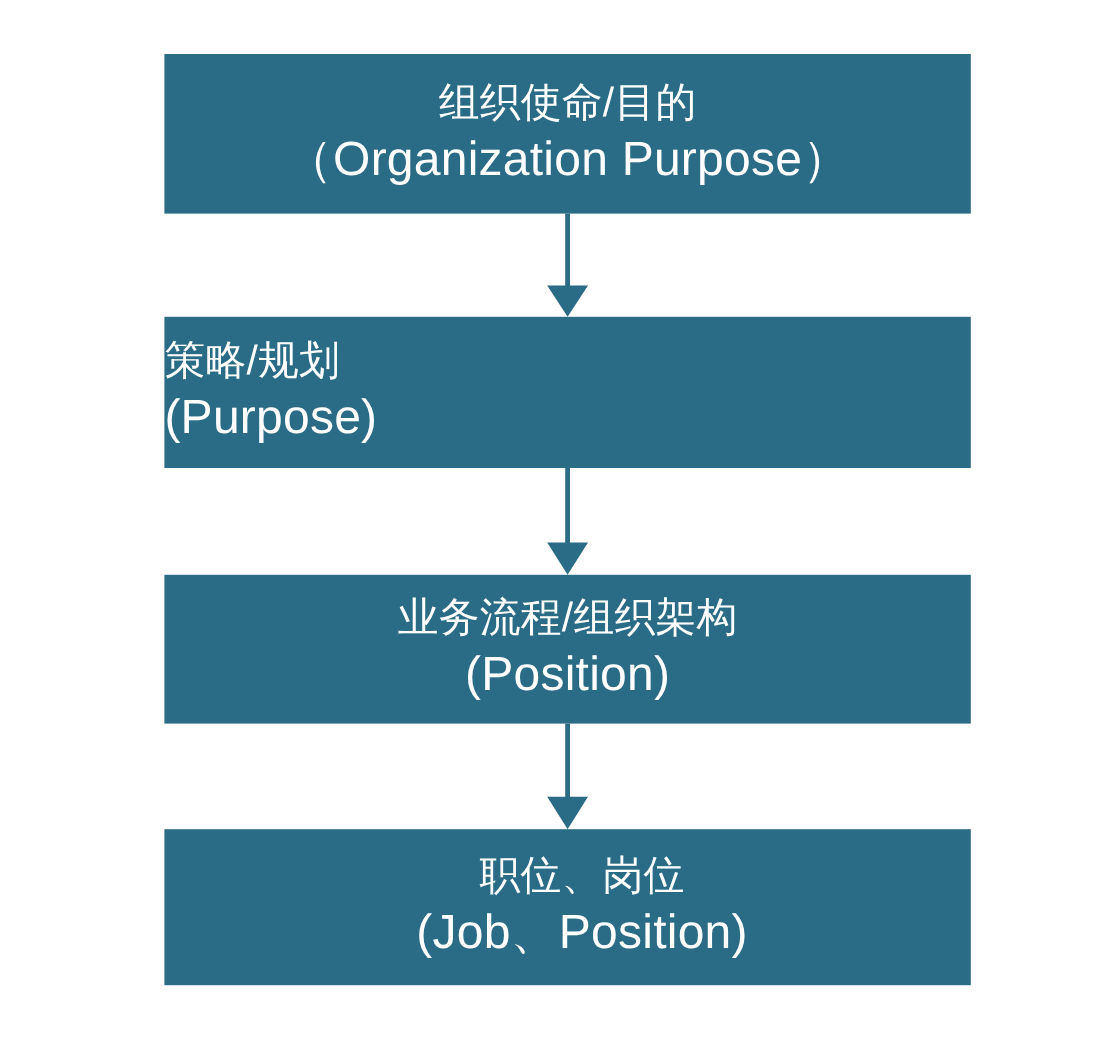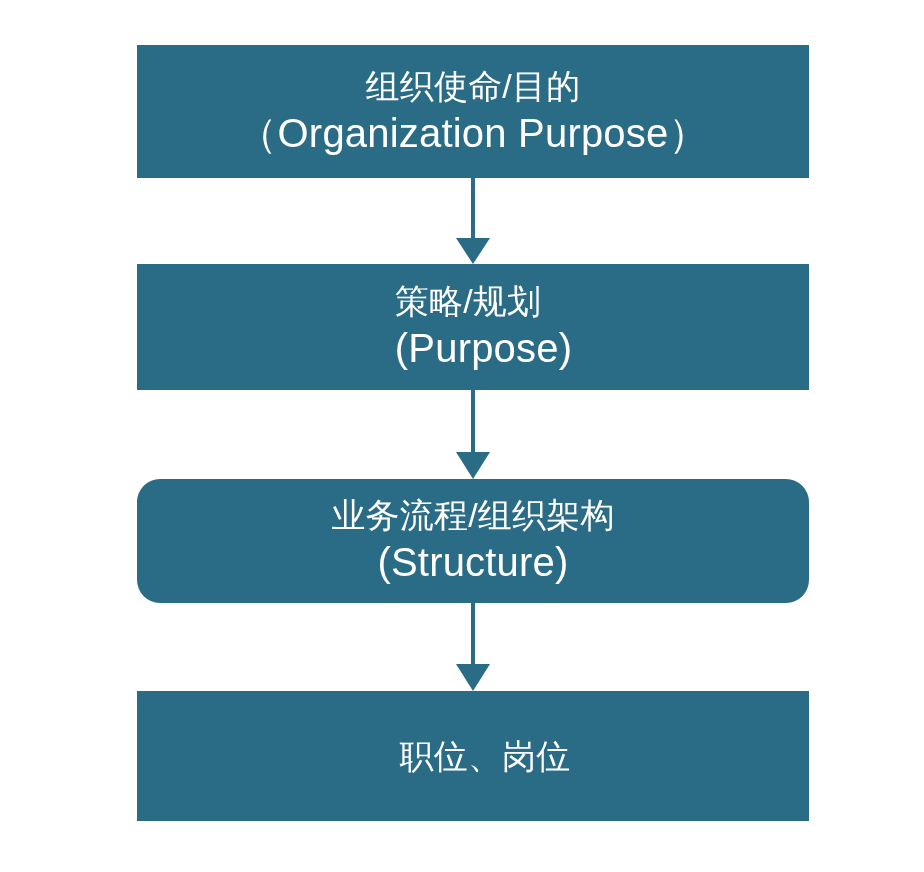--- a/index.html
+++ b/index.html
@@ -26,7 +26,6 @@
     color: #ffffff;
     display: flex;
     flex-direction: column;
-    align-items: center;
     justify-content: center;
     box-sizing: border-box;
   }

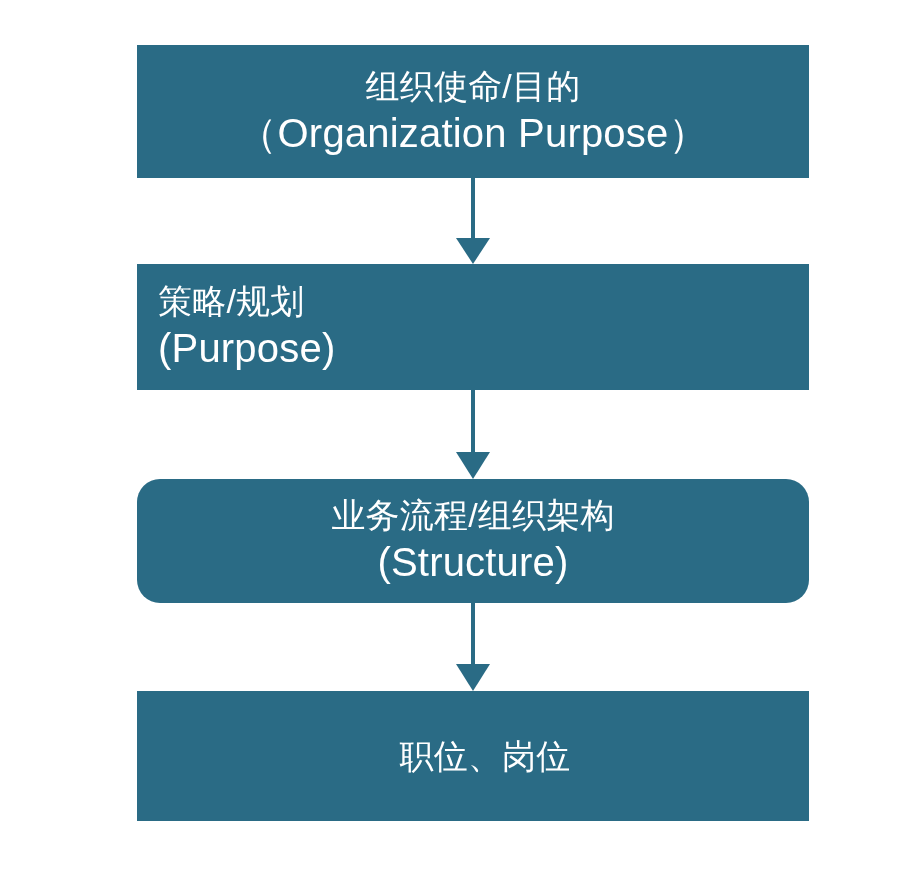--- a/index.html
+++ b/index.html
@@ -52,7 +52,7 @@
   }
   
   #box-0 { top: 45px;  height: 133px; }
-  #box-1 { top: 264px; height: 126px; padding-left: 21px; }
+  #box-1 { top: 264px; height: 126px; }
   #box-2 { top: 479px; height: 124px; border-radius: 23px; }
   #box-3 { top: 691px; height: 130px; padding-left: 24px; }
 

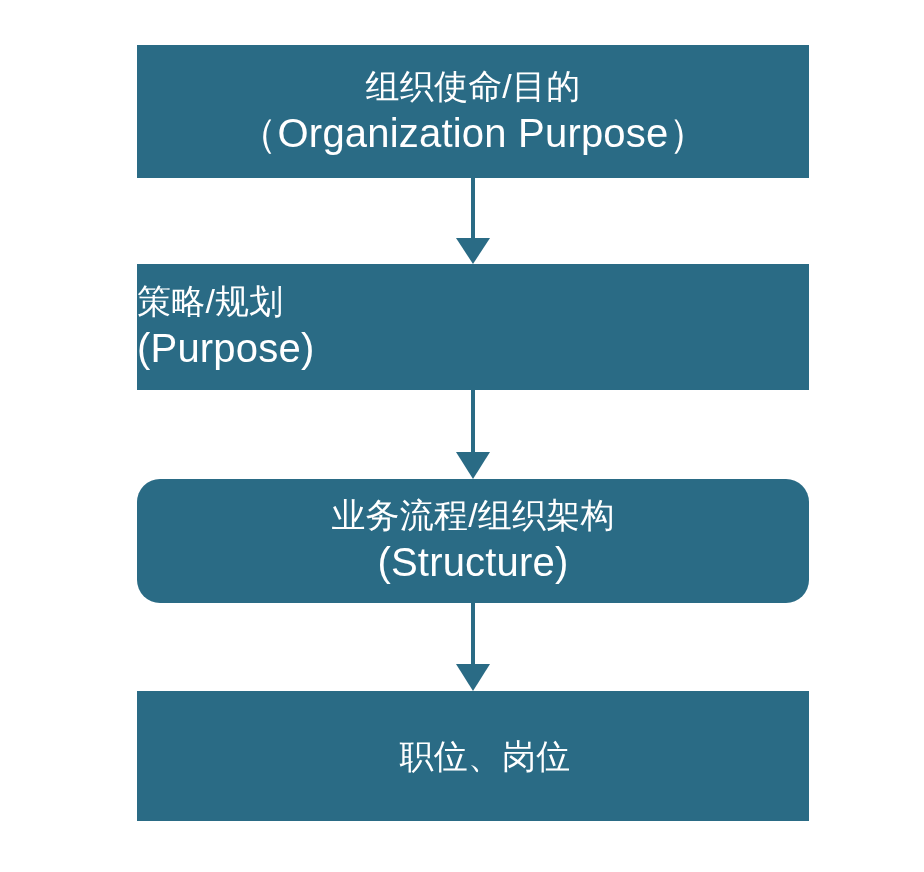--- a/index.html
+++ b/index.html
@@ -53,7 +53,7 @@
   
   #box-0 { top: 45px;  height: 133px; }
   #box-1 { top: 264px; height: 126px; }
-  #box-2 { top: 479px; height: 124px; border-radius: 23px; }
+  #box-2 { top: 479px; height: 124px; }
   #box-3 { top: 691px; height: 130px; padding-left: 24px; }
 
   .connector {

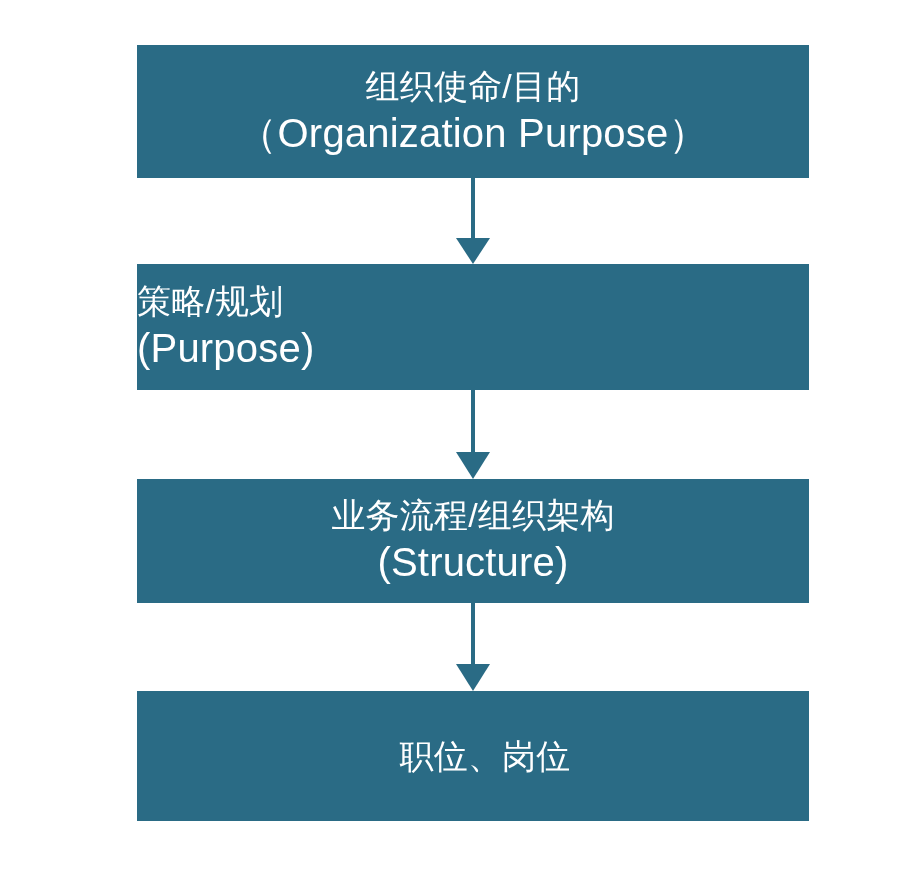--- a/index.html
+++ b/index.html
@@ -106,7 +106,7 @@
   <div class="node-box" id="box-2">
     <div class="node-lines">
       <span class="node-line cn">业务流程/组织架构</span>
-      <span class="node-line en">(Structure)</span>
+      <span class="node-line en">(Position)</span>
     </div>
   </div>
 

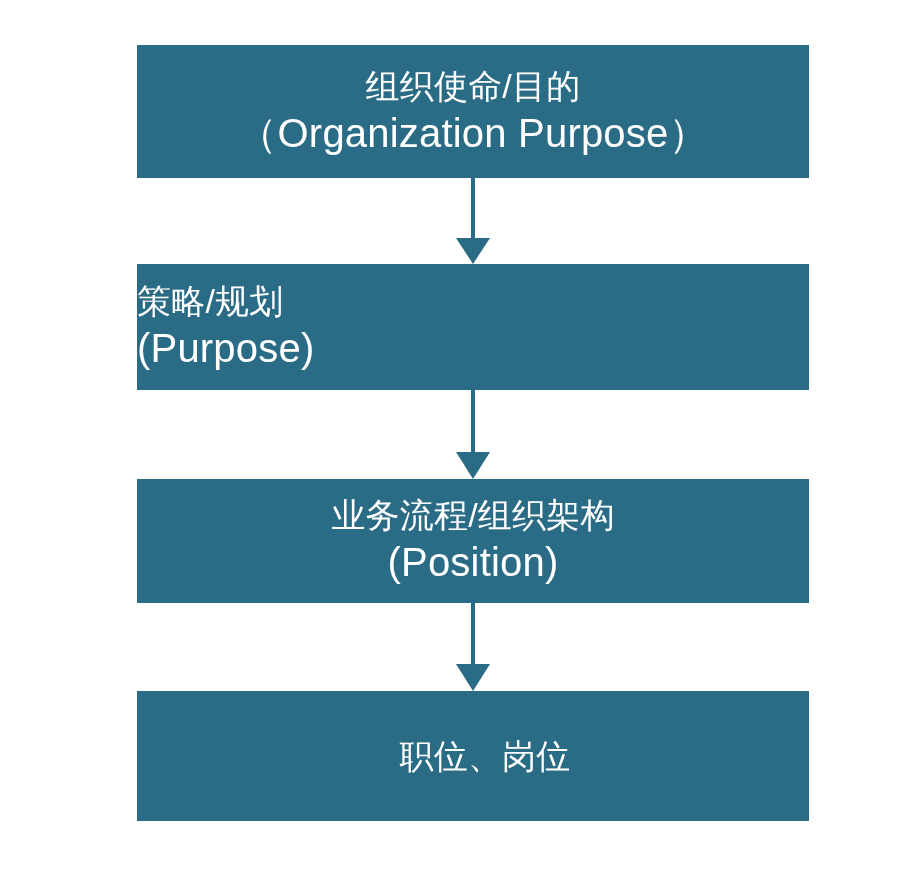--- a/index.html
+++ b/index.html
@@ -120,6 +120,7 @@
   <div class="node-box" id="box-3">
     <div class="node-lines">
       <span class="node-line cn">职位、岗位</span>
+      <span class="node-line en">(Job、Position)</span>
     </div>
   </div>
 

